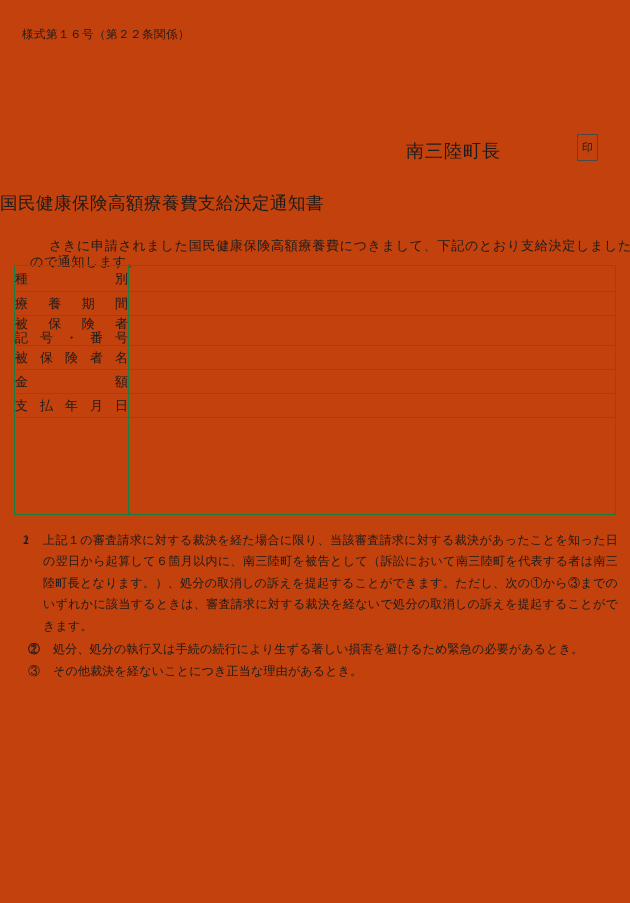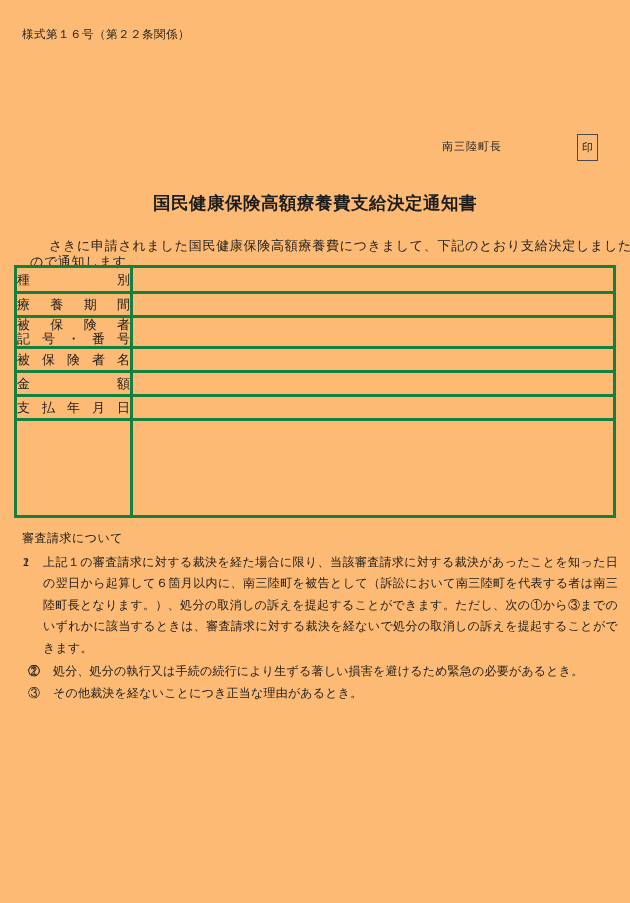--- a/index.html
+++ b/index.html
@@ -7,7 +7,7 @@
     position: relative;
     width: 630px;
     height: 903px;
-    background: #fdba74;
+    background: #c2410c;
     color: #1c1c1c;
     font-family: "Liberation Serif", "DejaVu Serif", serif;
     overflow: hidden;

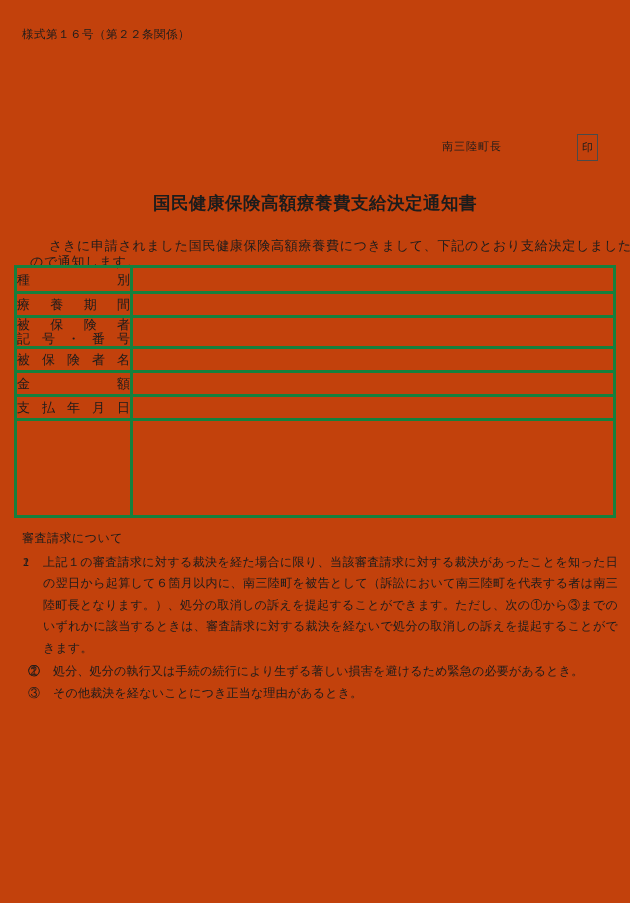--- a/index.html
+++ b/index.html
@@ -18,7 +18,7 @@
   }
   .addressee {
     position: absolute; left: 406px; top: 139px;
-    font-size: 11px; letter-spacing: 1px; margin-left: 36px;
+    font-size: 18px; letter-spacing: 1px;
   }
   .seal-box {
     position: absolute; left: 577px; top: 134px;

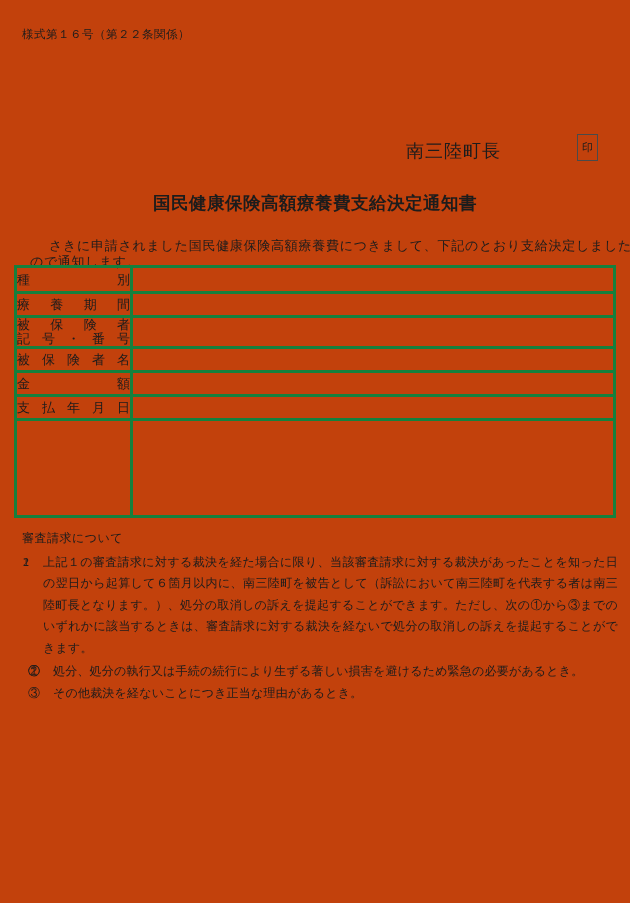--- a/index.html
+++ b/index.html
@@ -29,8 +29,8 @@
   }
   .doc-title {
     position: absolute; left: 0; top: 191px; width: 100%;
-    margin: 0; text-align: center;
-    font-size: 17.5px; font-weight: bold; letter-spacing: 0.5px;
+    margin: 0; text-align: left;
+    font-size: 17.5px; font-weight: normal; letter-spacing: 0.5px;
   }
   .intro {
     position: absolute; left: 14px; top: 222px; width: 602px;

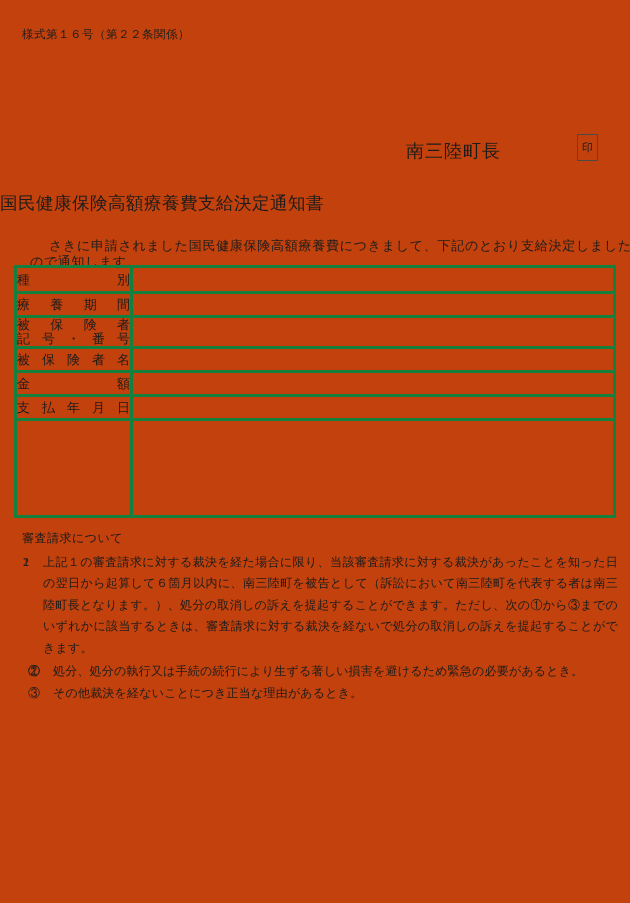--- a/index.html
+++ b/index.html
@@ -45,7 +45,7 @@
     table-layout: fixed;
   }
   table.main-table td {
-    border: 3px solid #15803d;
+    border: 1px solid #15803d;
     padding: 0;
     vertical-align: middle;
   }

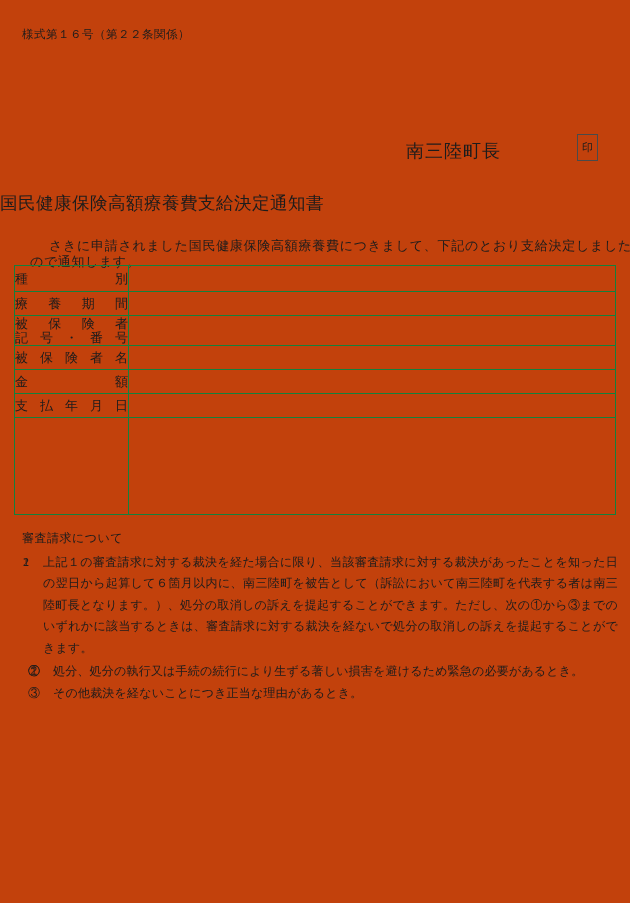--- a/index.html
+++ b/index.html
@@ -140,7 +140,6 @@
   </table>
 
   <div class="notes">
-    <p class="notes-heading">審査請求について</p>
 
     <div class="note-item">
       <span class="num">1</span>

